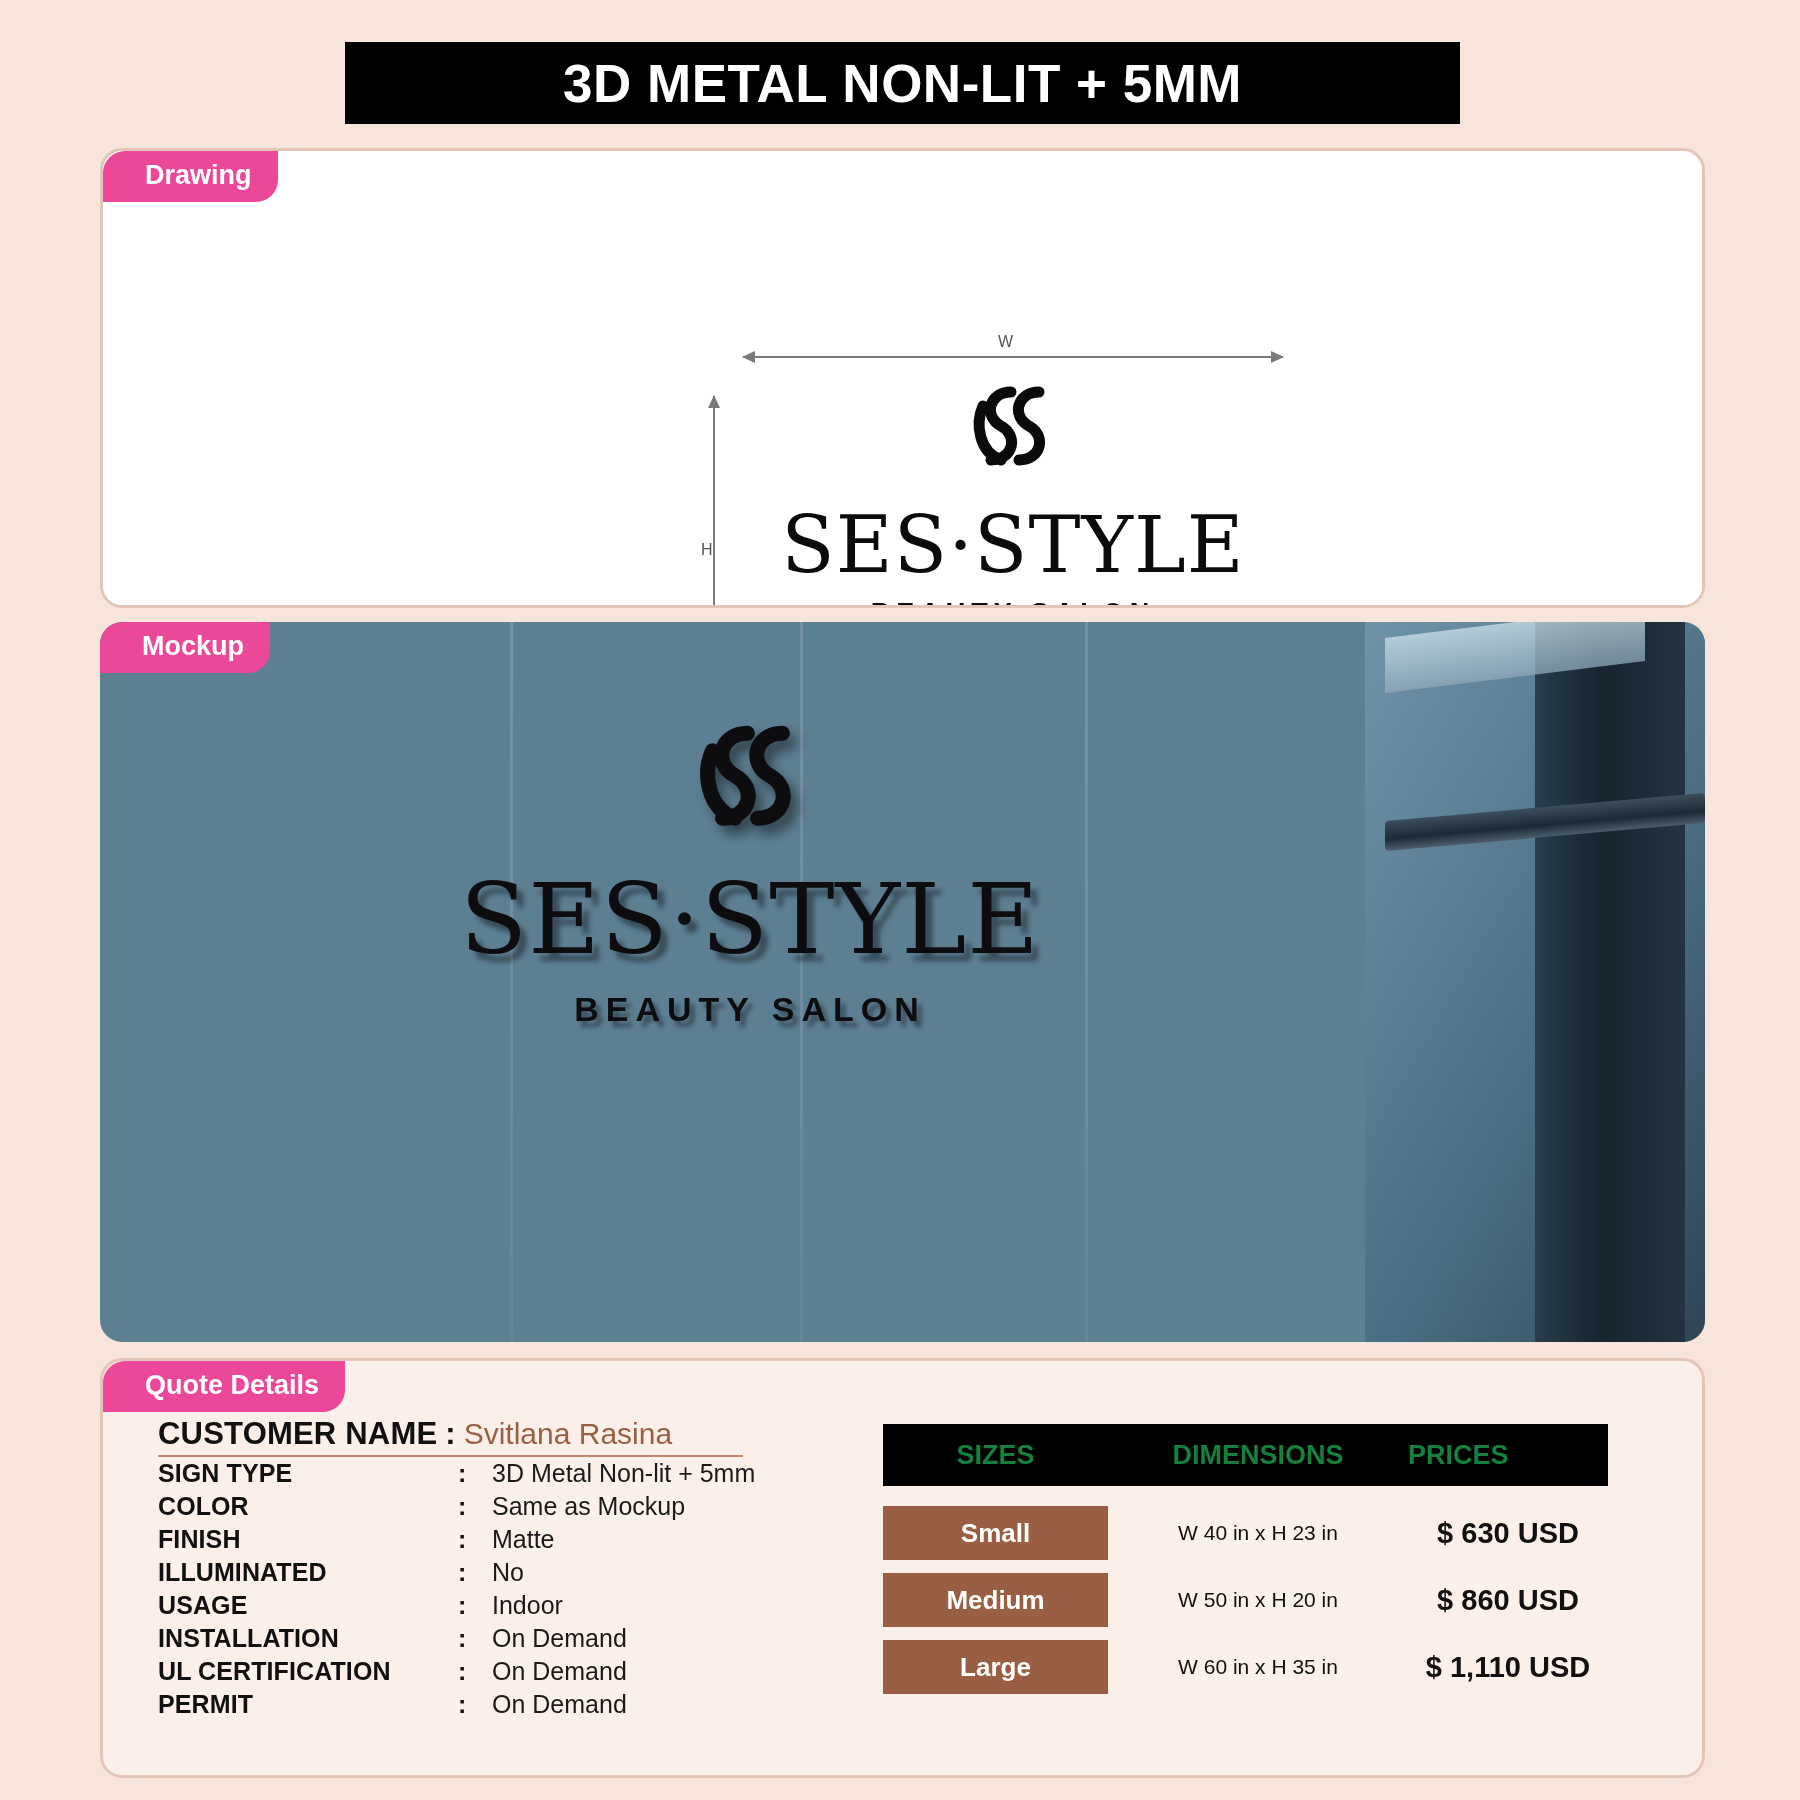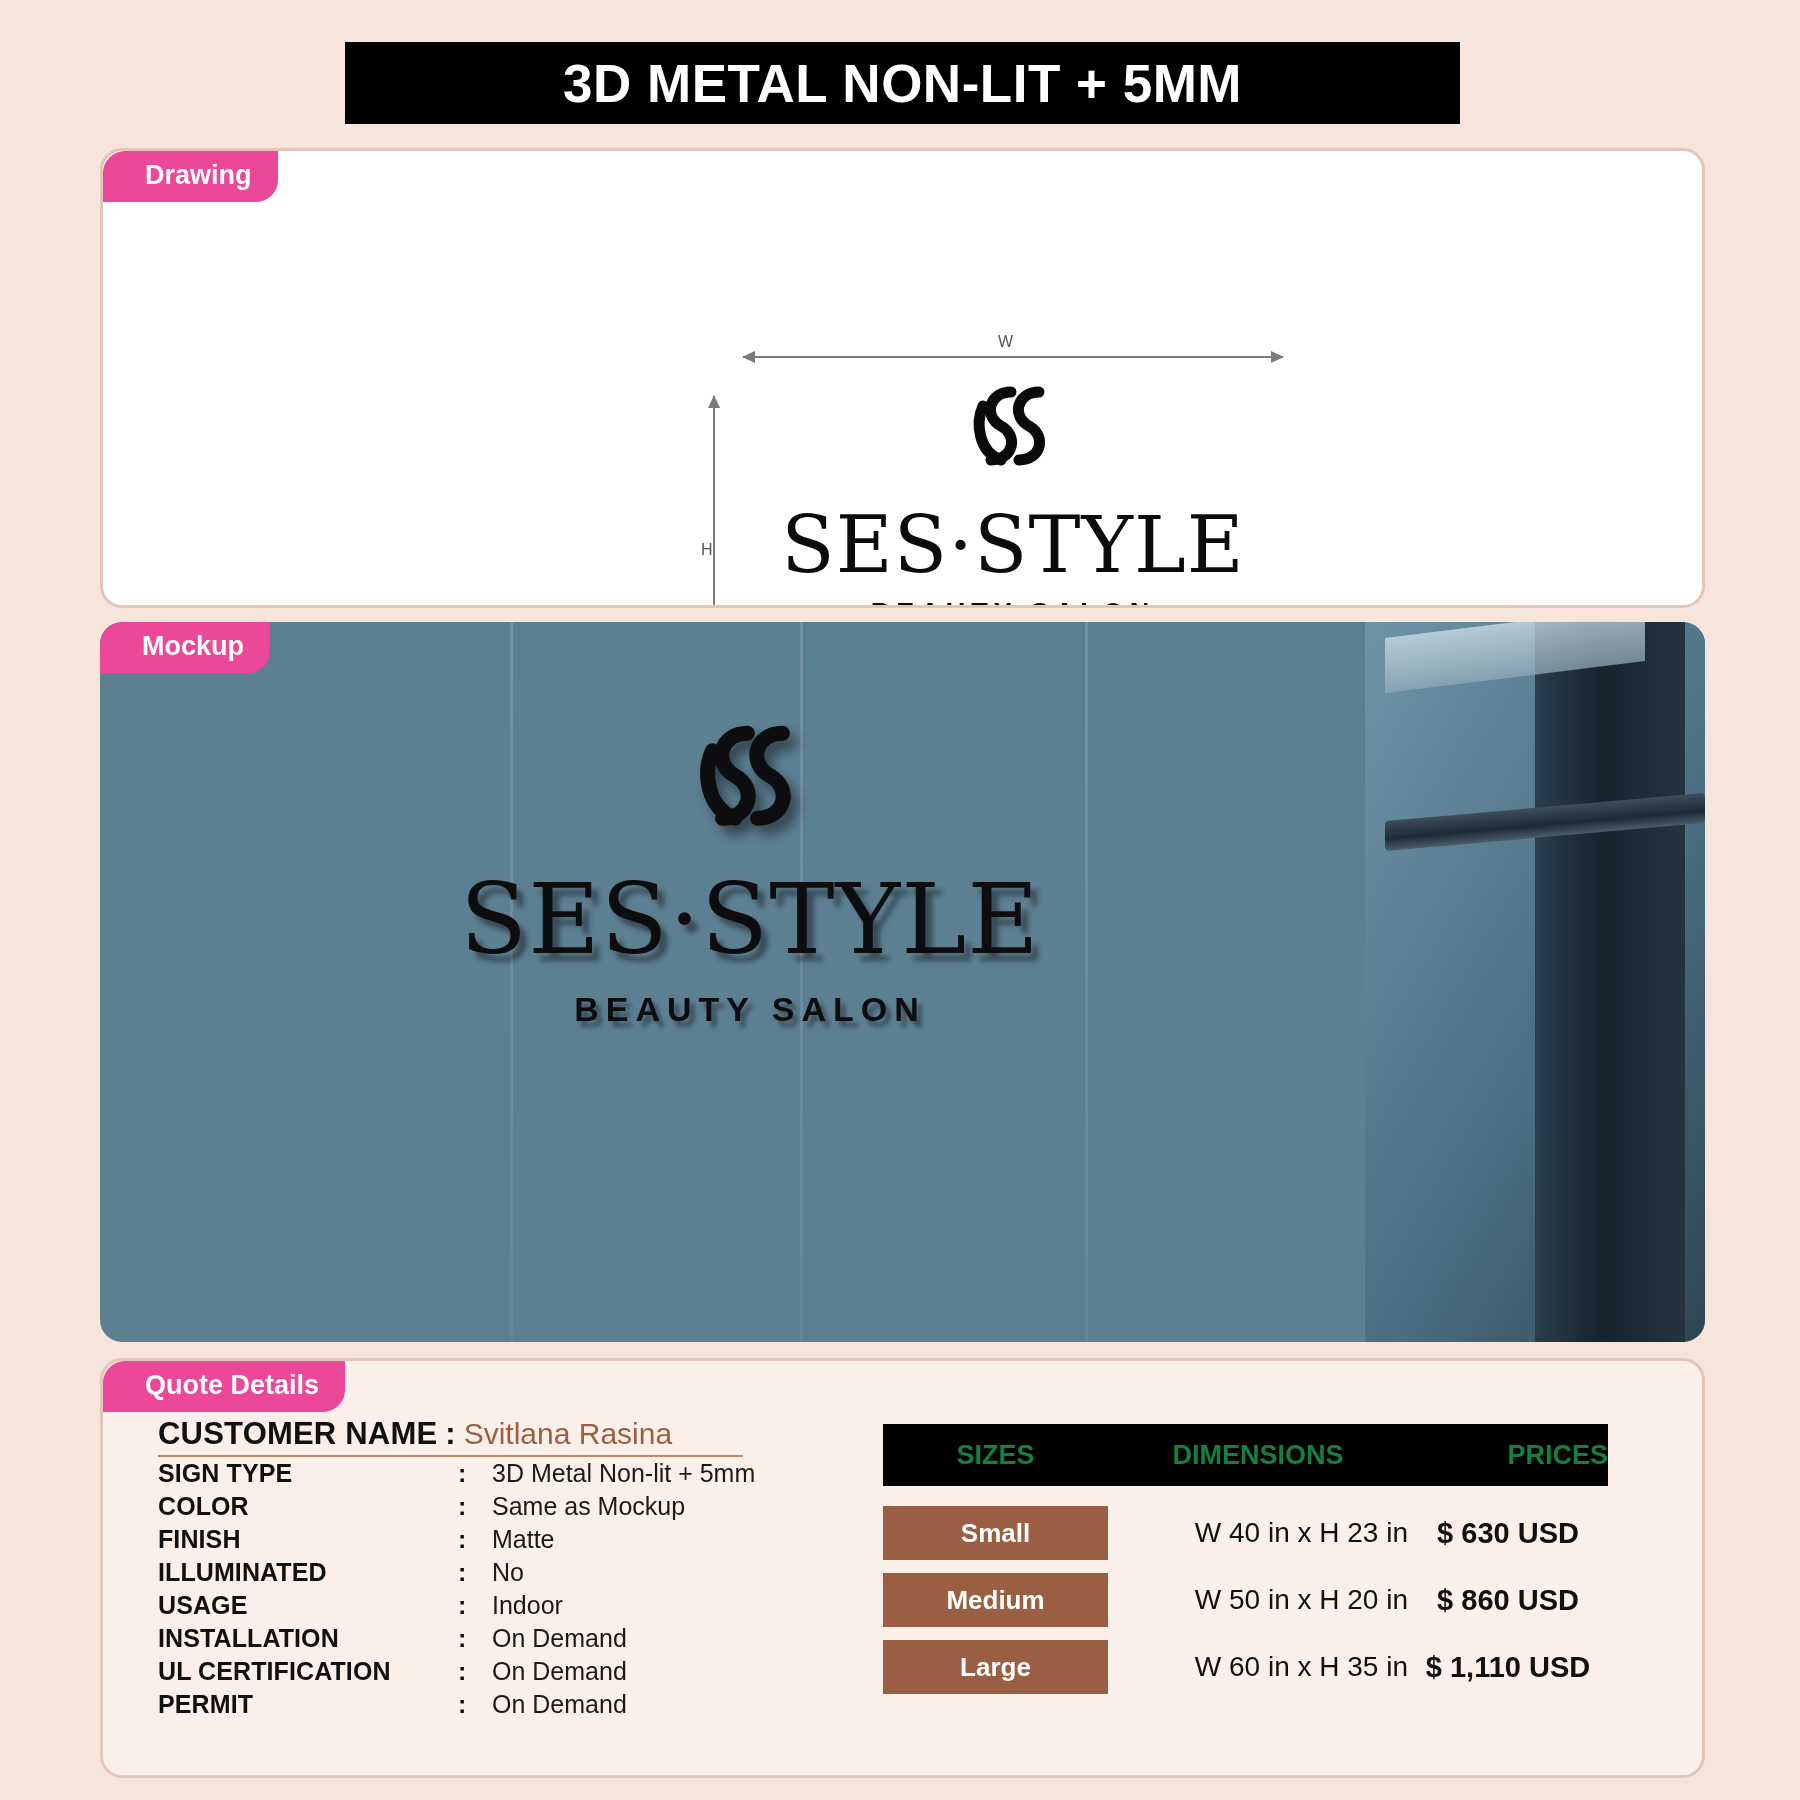--- a/index.html
+++ b/index.html
@@ -257,7 +257,7 @@
   }
   .ph-sizes { width: 225px; text-align: center; }
   .ph-dims  { width: 300px; text-align: center; }
-  .ph-price { width: 200px; text-align: right; }
+  .ph-price { width: 200px; text-align: left; }
 
   .price-row {
     position: absolute;

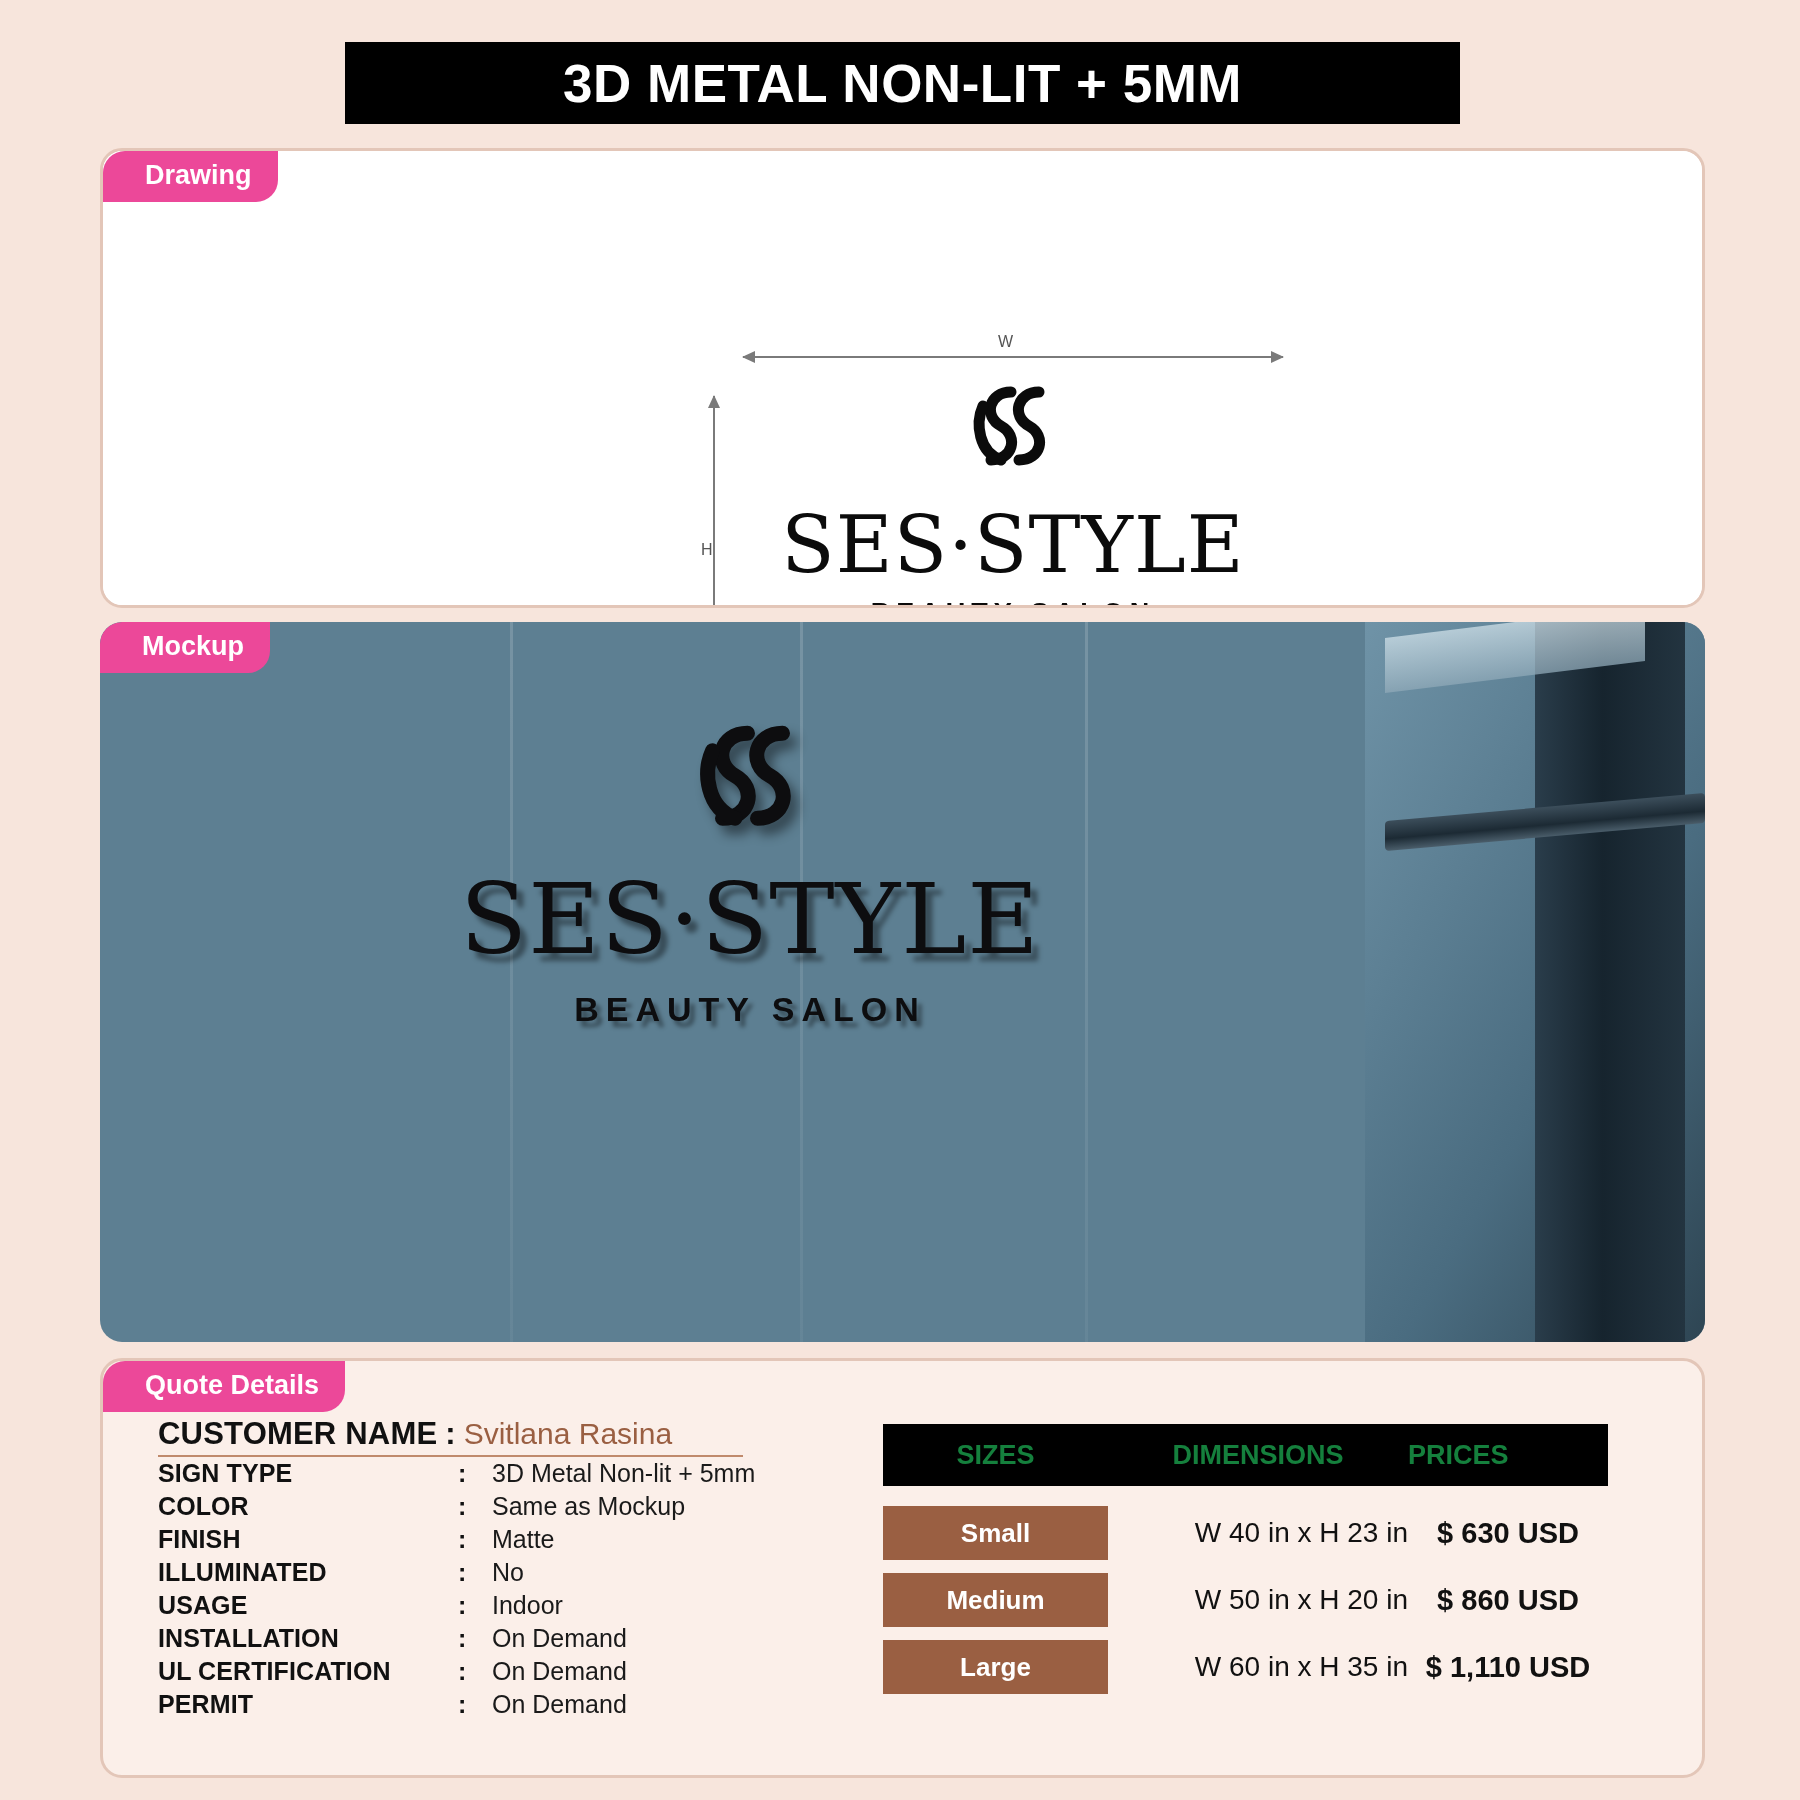--- a/index.html
+++ b/index.html
@@ -275,8 +275,8 @@
     display: flex; align-items: center; justify-content: center;
   }
   .dim-cell {
-    width: 300px; text-align: right;
-    font-size: 28px; color: #111;
+    width: 300px; text-align: center;
+    font-size: 21px; color: #111;
   }
   .price-cell {
     width: 200px; text-align: center;

